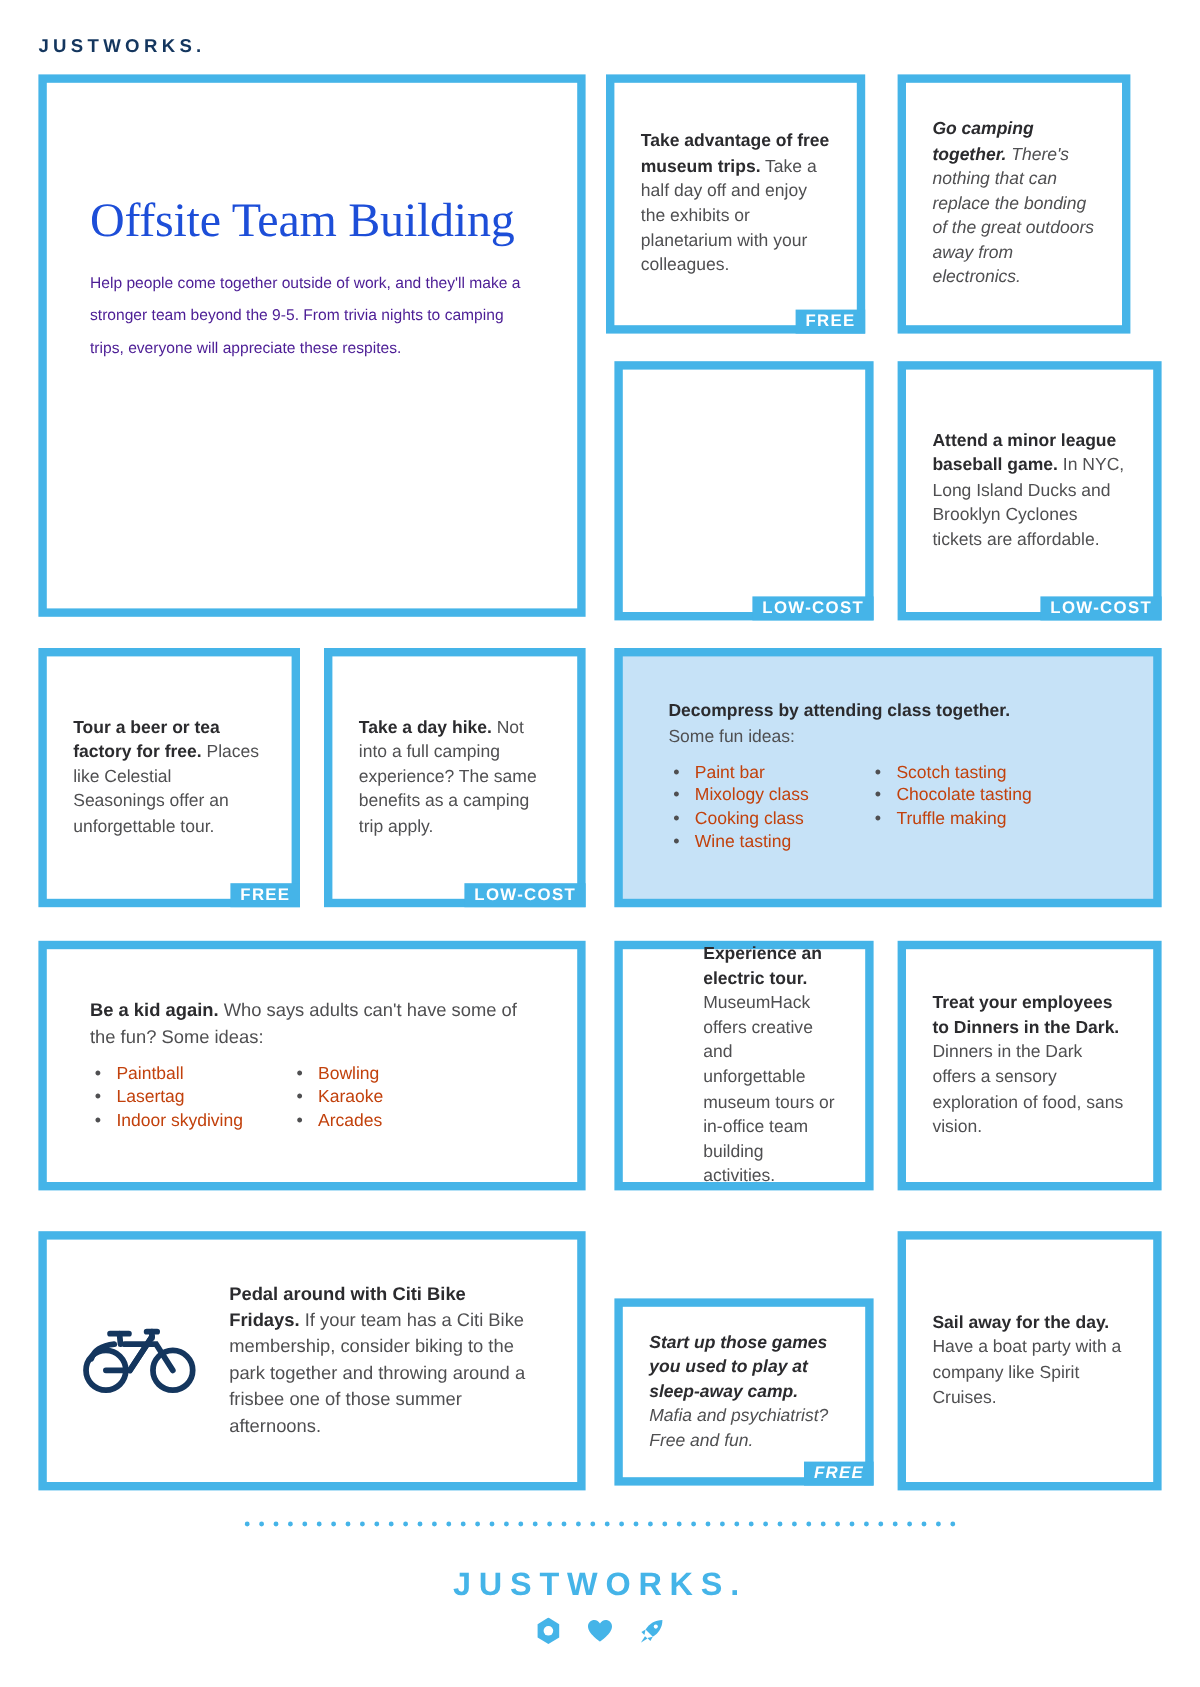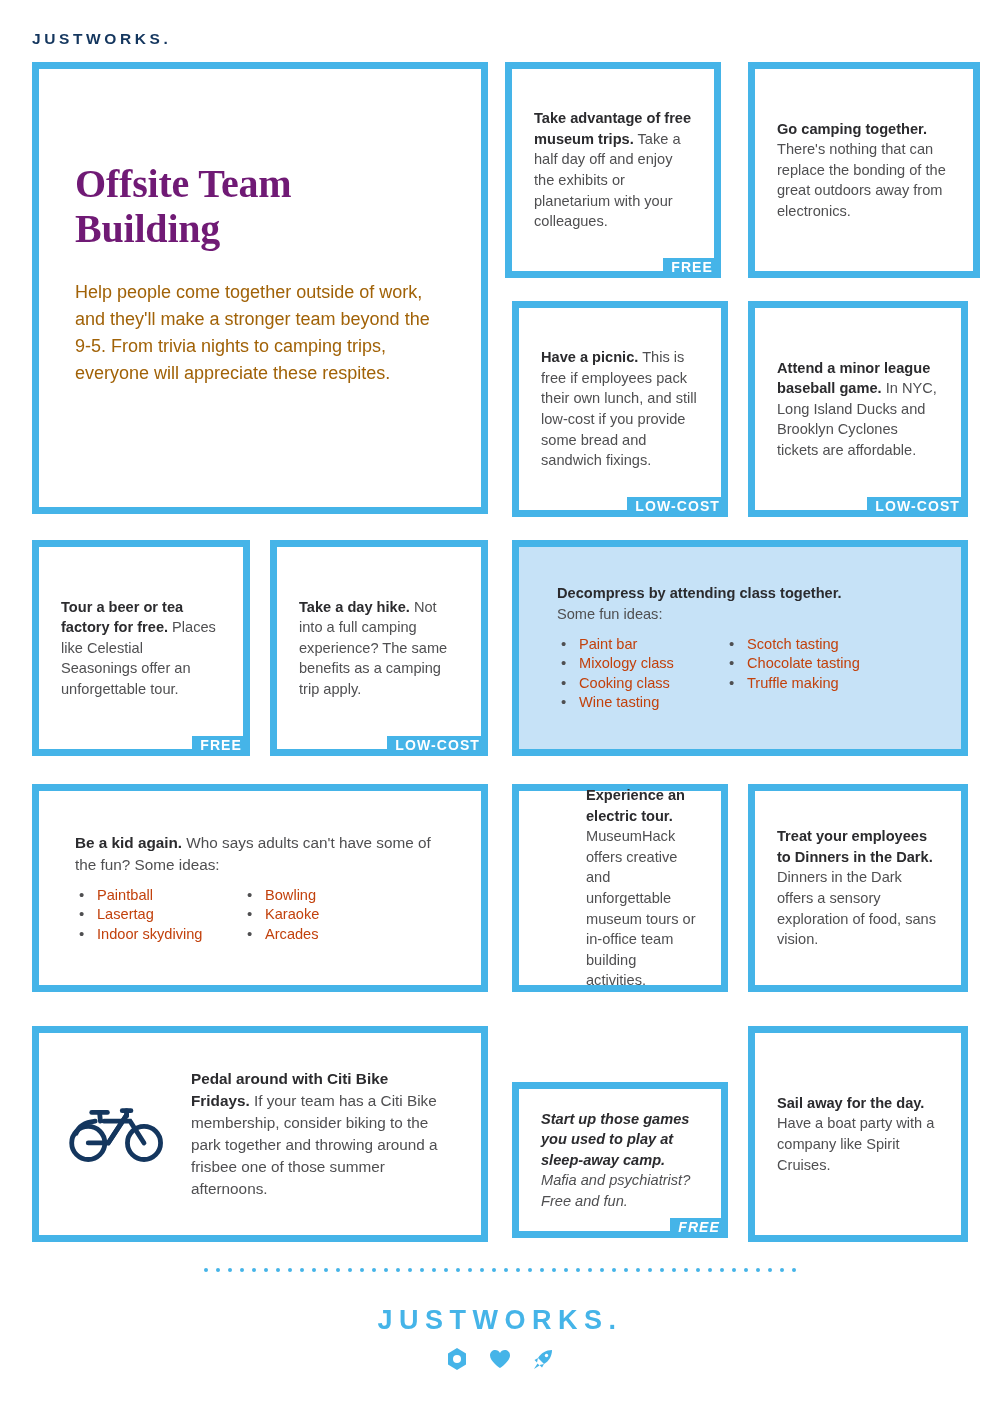--- a/index.html
+++ b/index.html
@@ -125,7 +125,7 @@
     <div class="badge">FREE</div>
   </div>
 
-  <div class="card" style="left:748px; top:62px; width:232px; height:216px;">
+  <div class="card" style="left:748px; top:62px; width:194px; height:216px;font-style:italic;">
     <div class="card-inner pad-sm">
       <p class="card-text">
         <b>Go camping together.</b><span> There's nothing that can replace the bonding of the great outdoors away from electronics.</span>

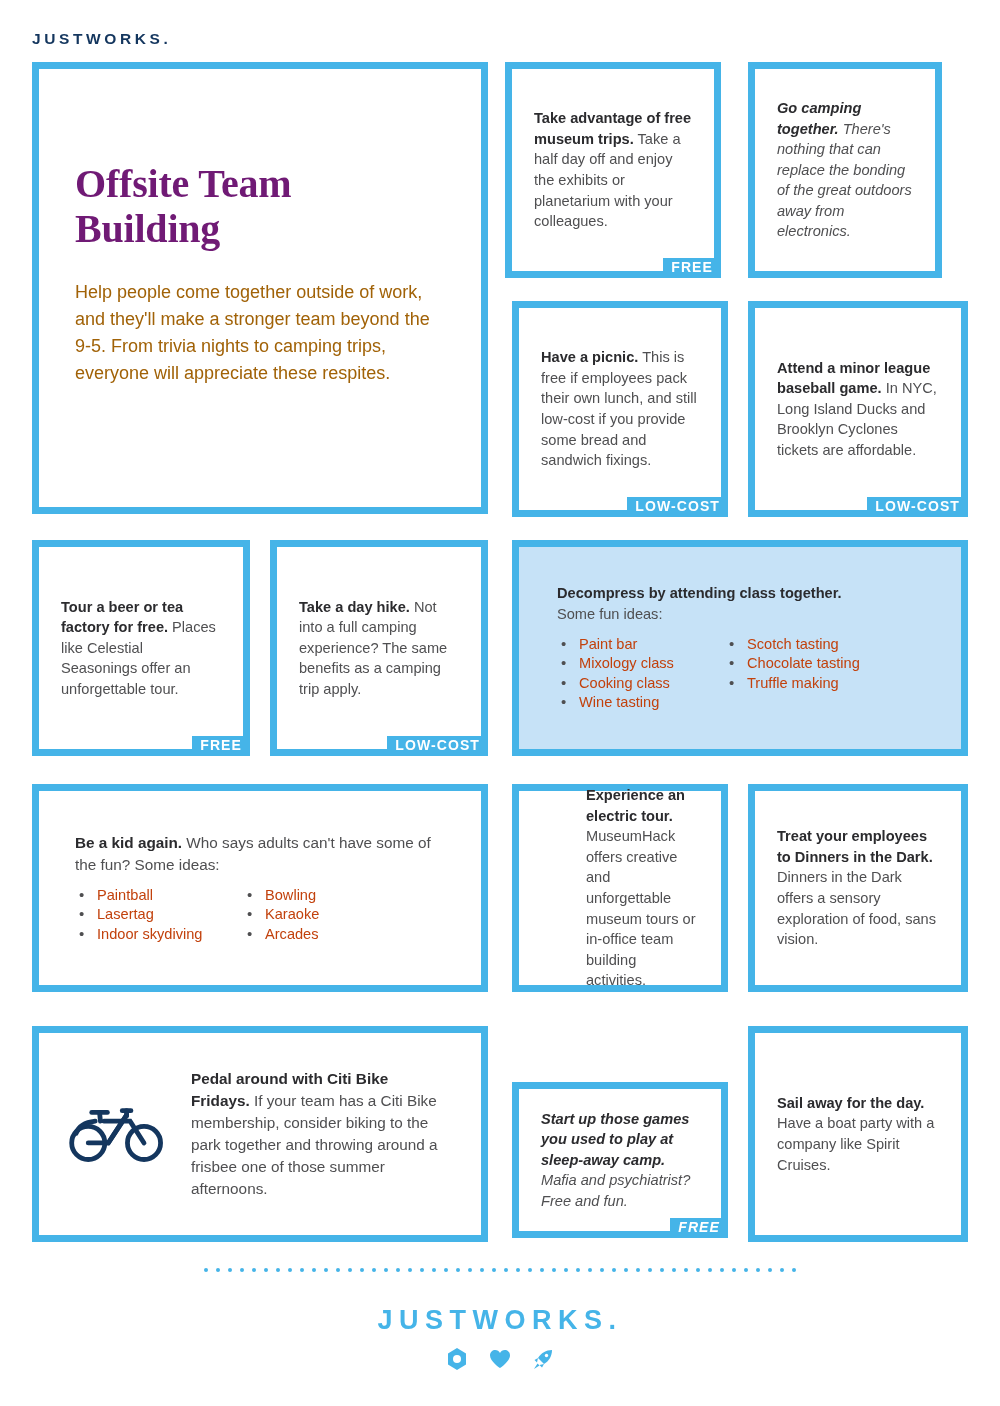--- a/index.html
+++ b/index.html
@@ -43,8 +43,8 @@
   
   .hero-title {
     font-family: "Liberation Serif", serif;
-    font-weight: bold; font-size: 40px; line-height: 45px;
-    color: #701a75; letter-spacing: -0.2px;
+    font-weight: normal; font-size: 40px; line-height: 45px;
+    color: #1d4ed8; letter-spacing: -0.2px;
   }
   .hero-body {
     margin-top: 28px;

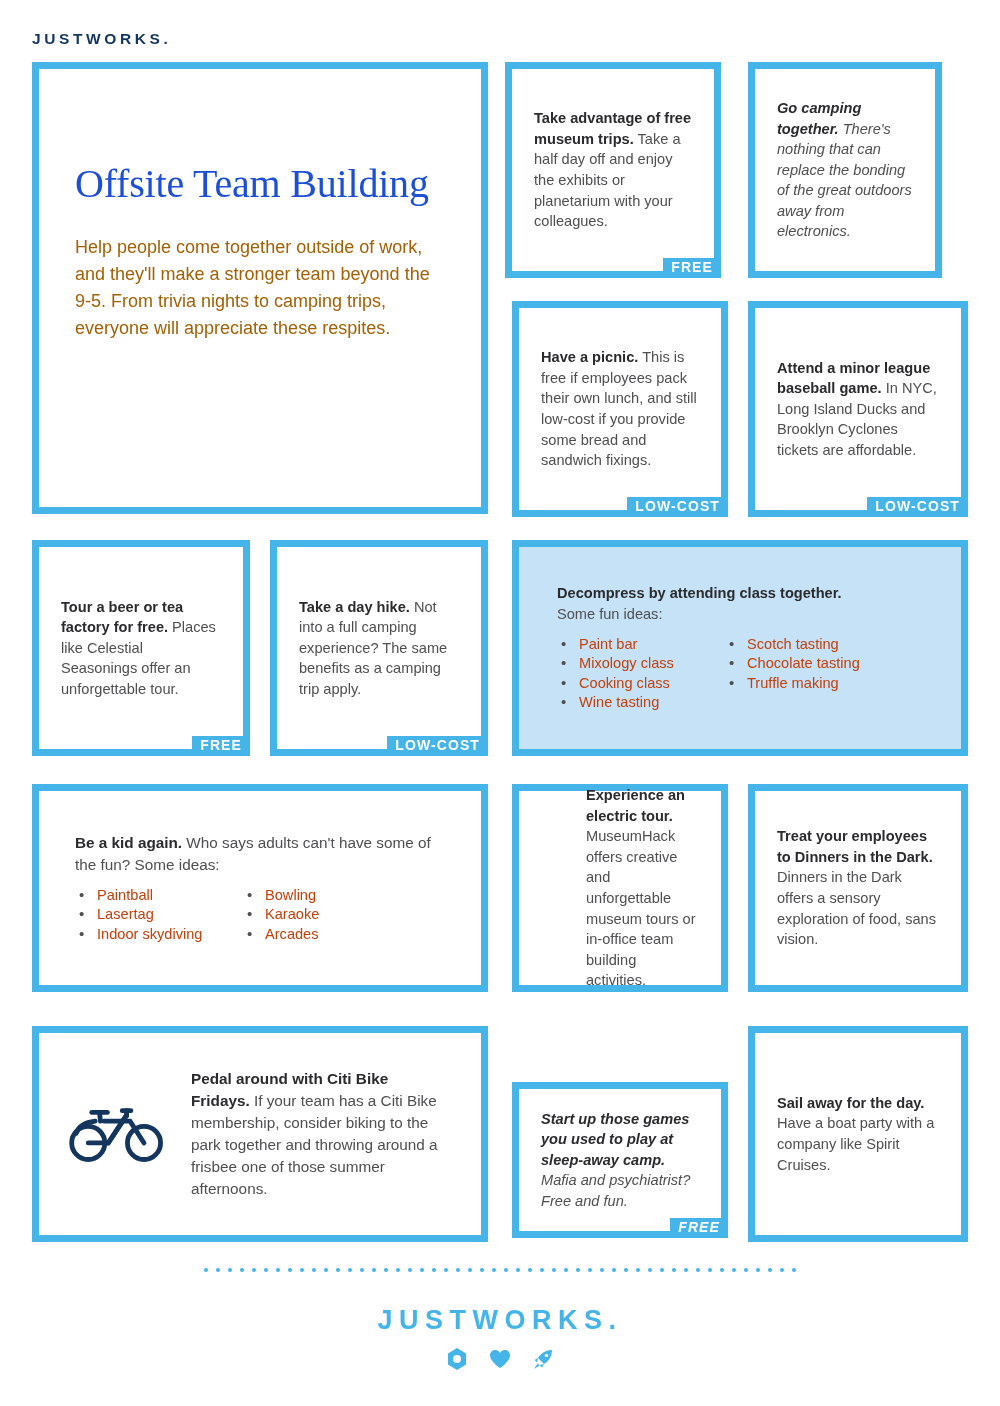--- a/index.html
+++ b/index.html
@@ -47,8 +47,8 @@
     color: #1d4ed8; letter-spacing: -0.2px;
   }
   .hero-body {
-    margin-top: 28px;
-    font-size: 18px; line-height: 27px; color: #a16207;
+    margin-top: 16px;
+    font-size: 13px; line-height: 27px; color: #4c1d95;
   }
 
   

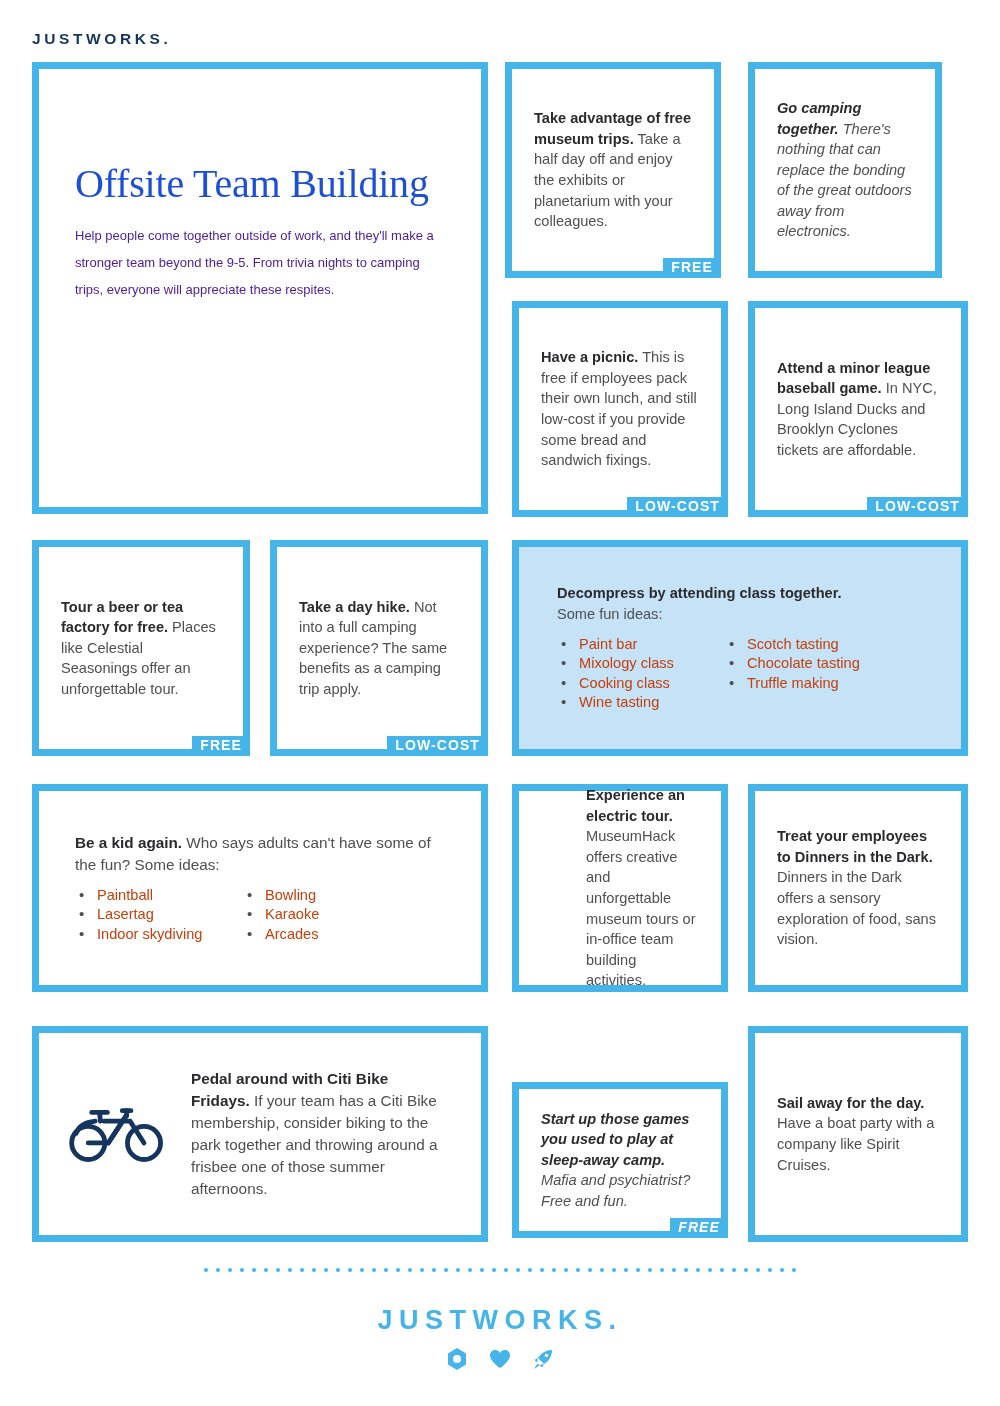--- a/index.html
+++ b/index.html
@@ -134,11 +134,6 @@
   </div>
 
   <div class="card" style="left:512px; top:301px; width:216px; height:216px;">
-    <div class="card-inner pad-sm">
-      <p class="card-text">
-        <b>Have a picnic.</b><span> This is free if employees pack their own lunch, and still low-cost if you provide some bread and sandwich fixings.</span>
-      </p>
-    </div>
     <div class="badge">LOW-COST</div>
   </div>
 

